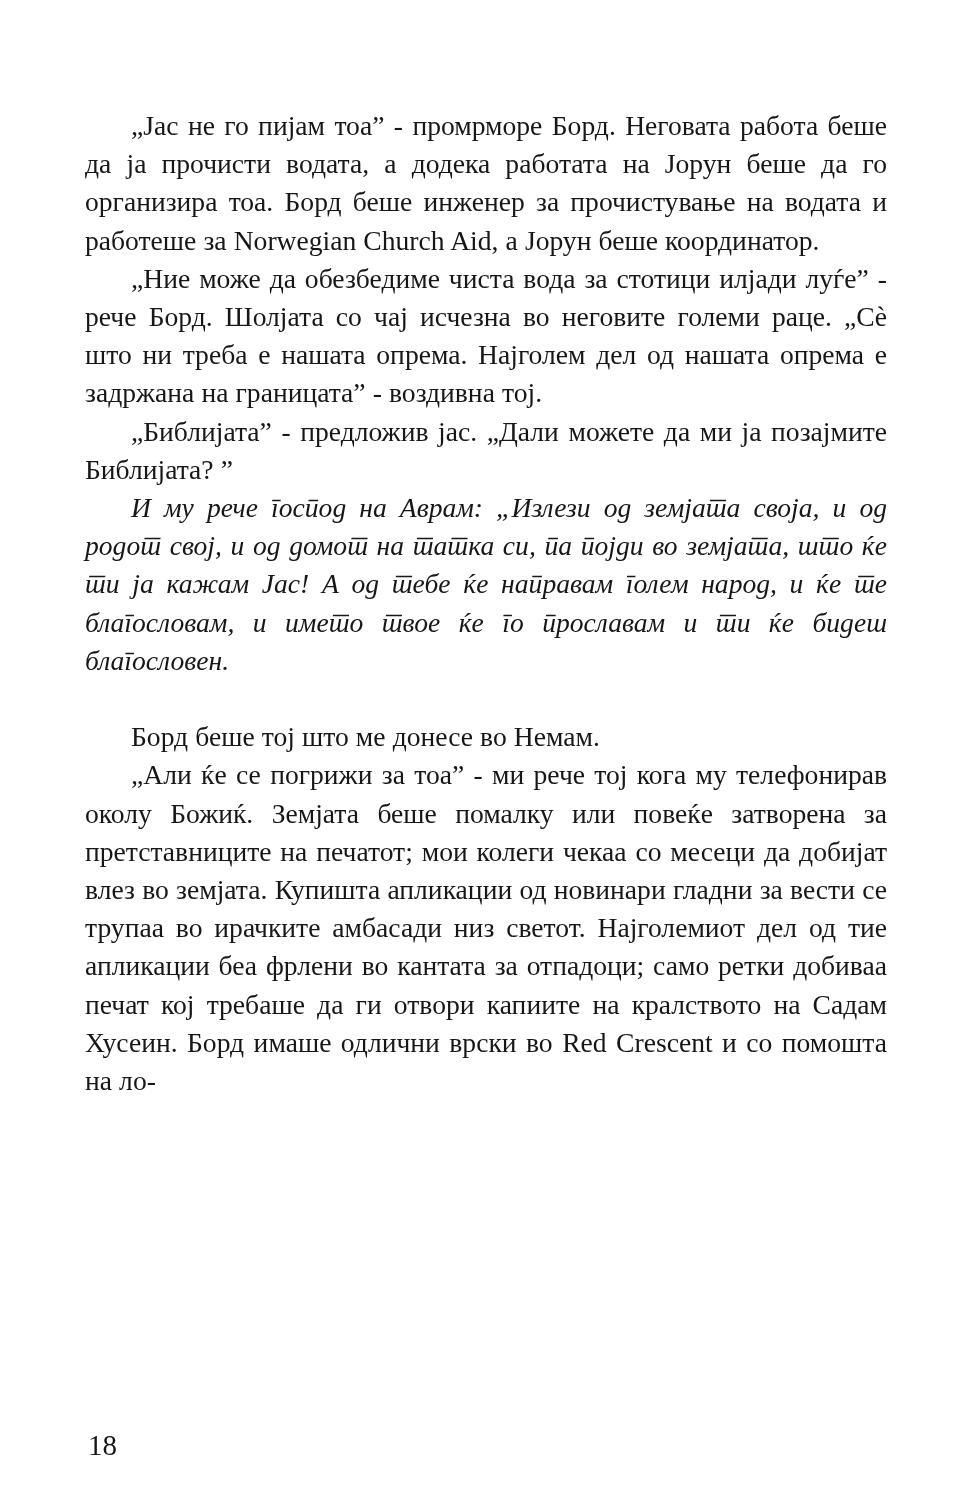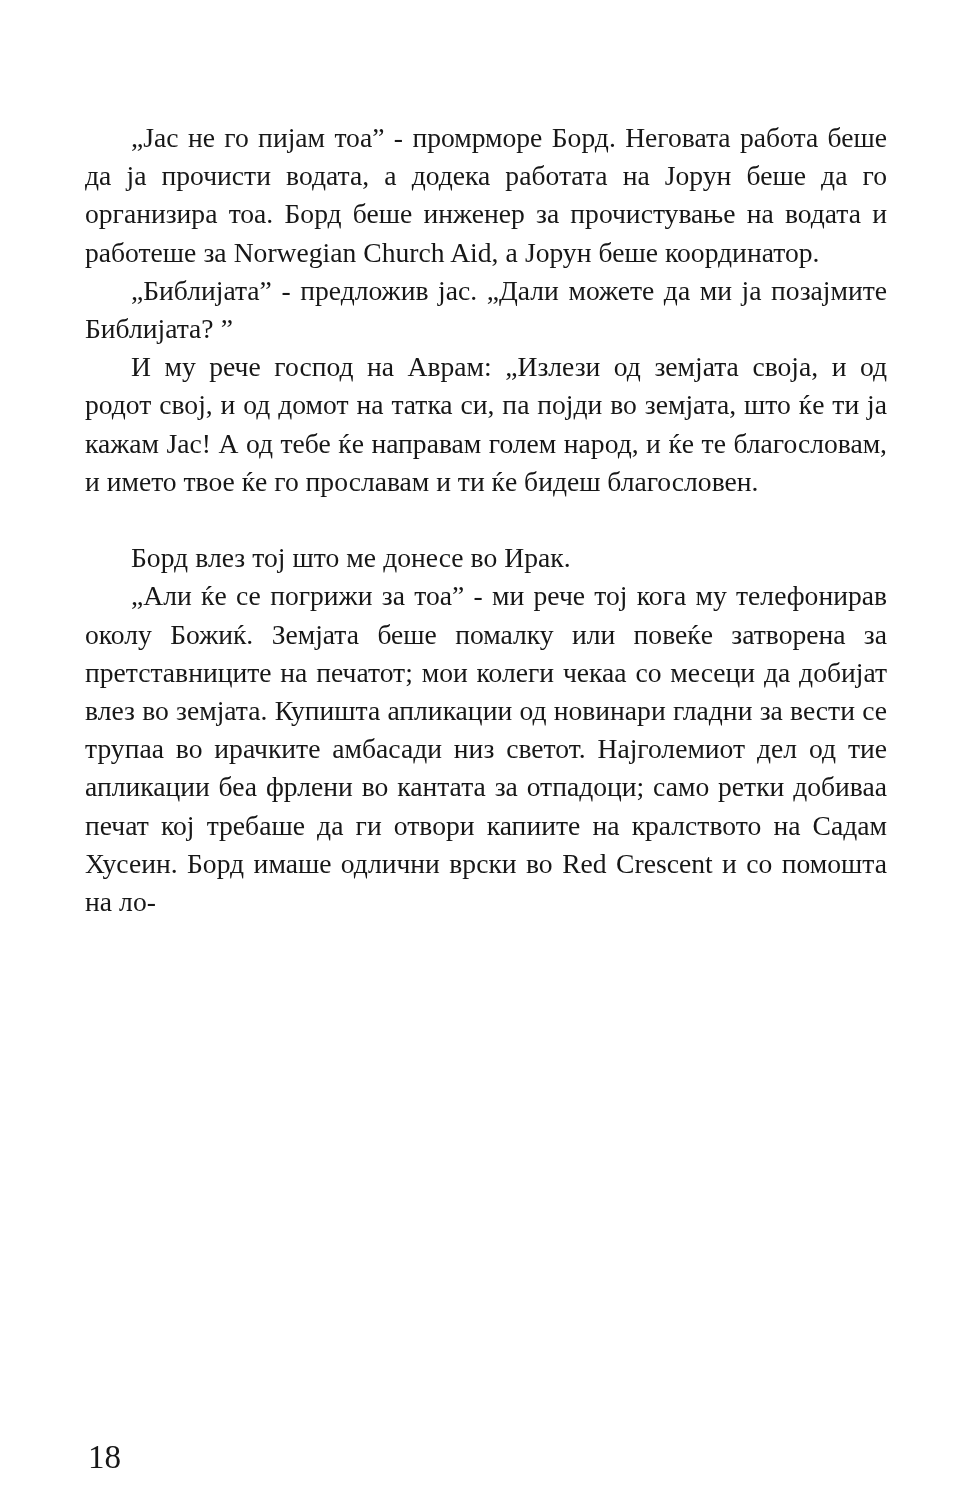--- a/index.html
+++ b/index.html
@@ -21,7 +21,7 @@
   .page {
     position: absolute;
     left: 0;
-    top: 16px;
+    top: 4px;
     width: 976px;
     height: 1080px;
     background: #ffffff;

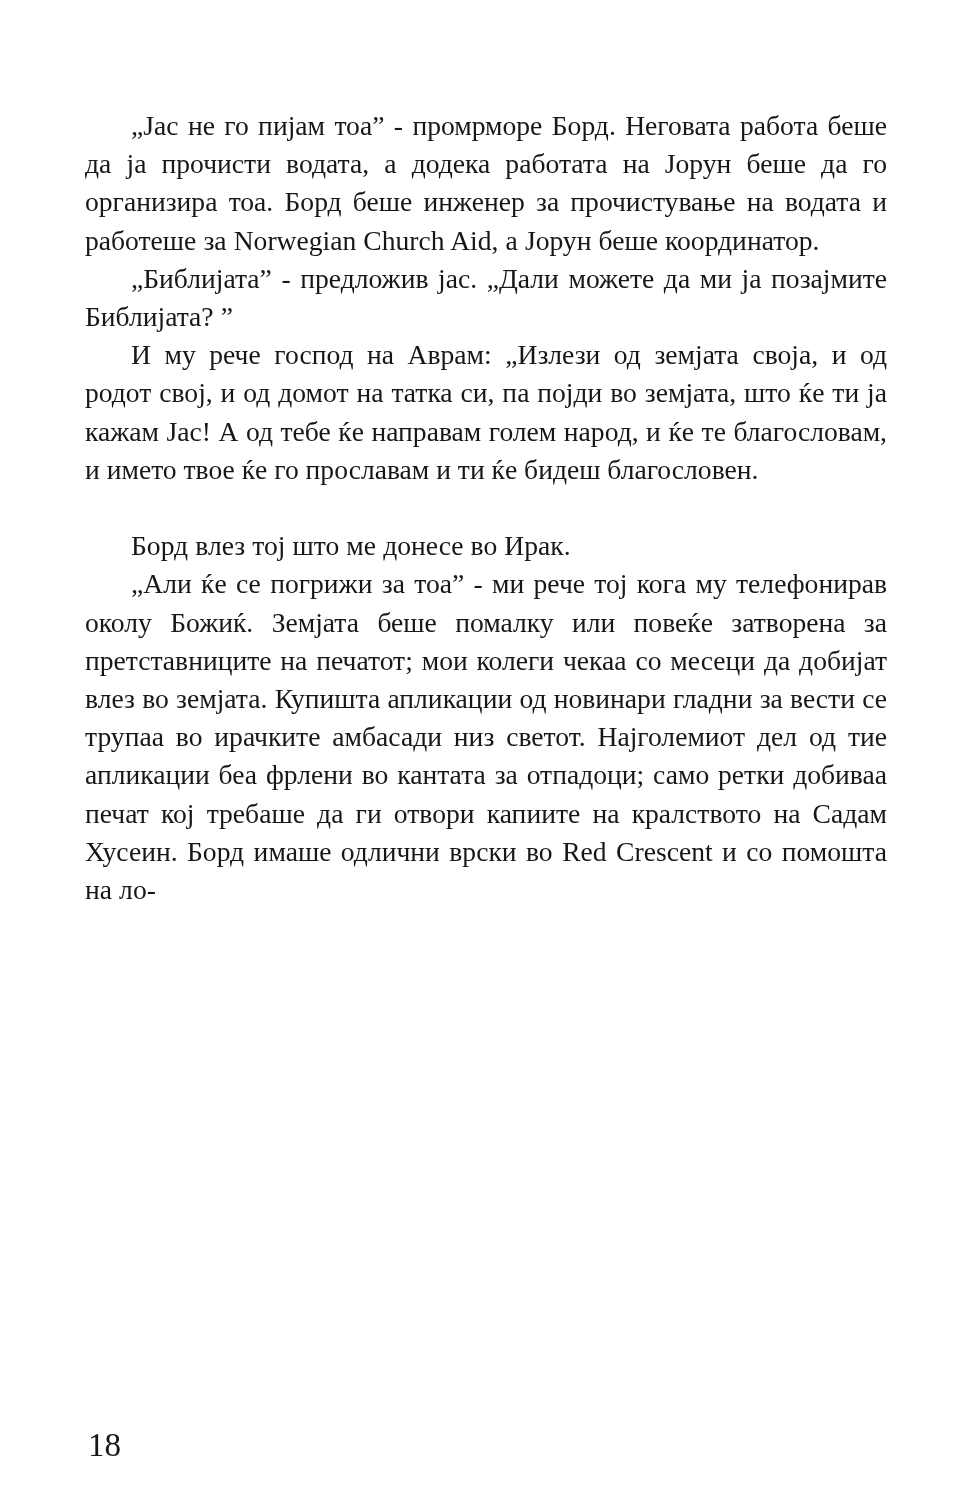--- a/index.html
+++ b/index.html
@@ -78,6 +78,7 @@
 
     <p class="para">„Јас не го пијам тоа” - промрморе Борд. Неговата работа беше да ја прочисти водата, а додека работата на Јорун беше да го организира тоа. Борд беше инженер за прочистување на водата и работеше за Norwegian Church Aid, а Јорун беше координатор.</p>
 
+    <p class="para">„Ние може да обезбедиме чиста вода за стотици илјади луѓе” - рече Борд. Шолјата со чај исчезна во неговите големи раце. „Сѐ што ни треба е нашата опрема. Најголем дел од нашата опрема е задржана на границата” - воздивна тој.</p>
 
     <p class="para">„Библијата” - предложив јас. „Дали можете да ми ја позајмите Библијата? ”</p>
 

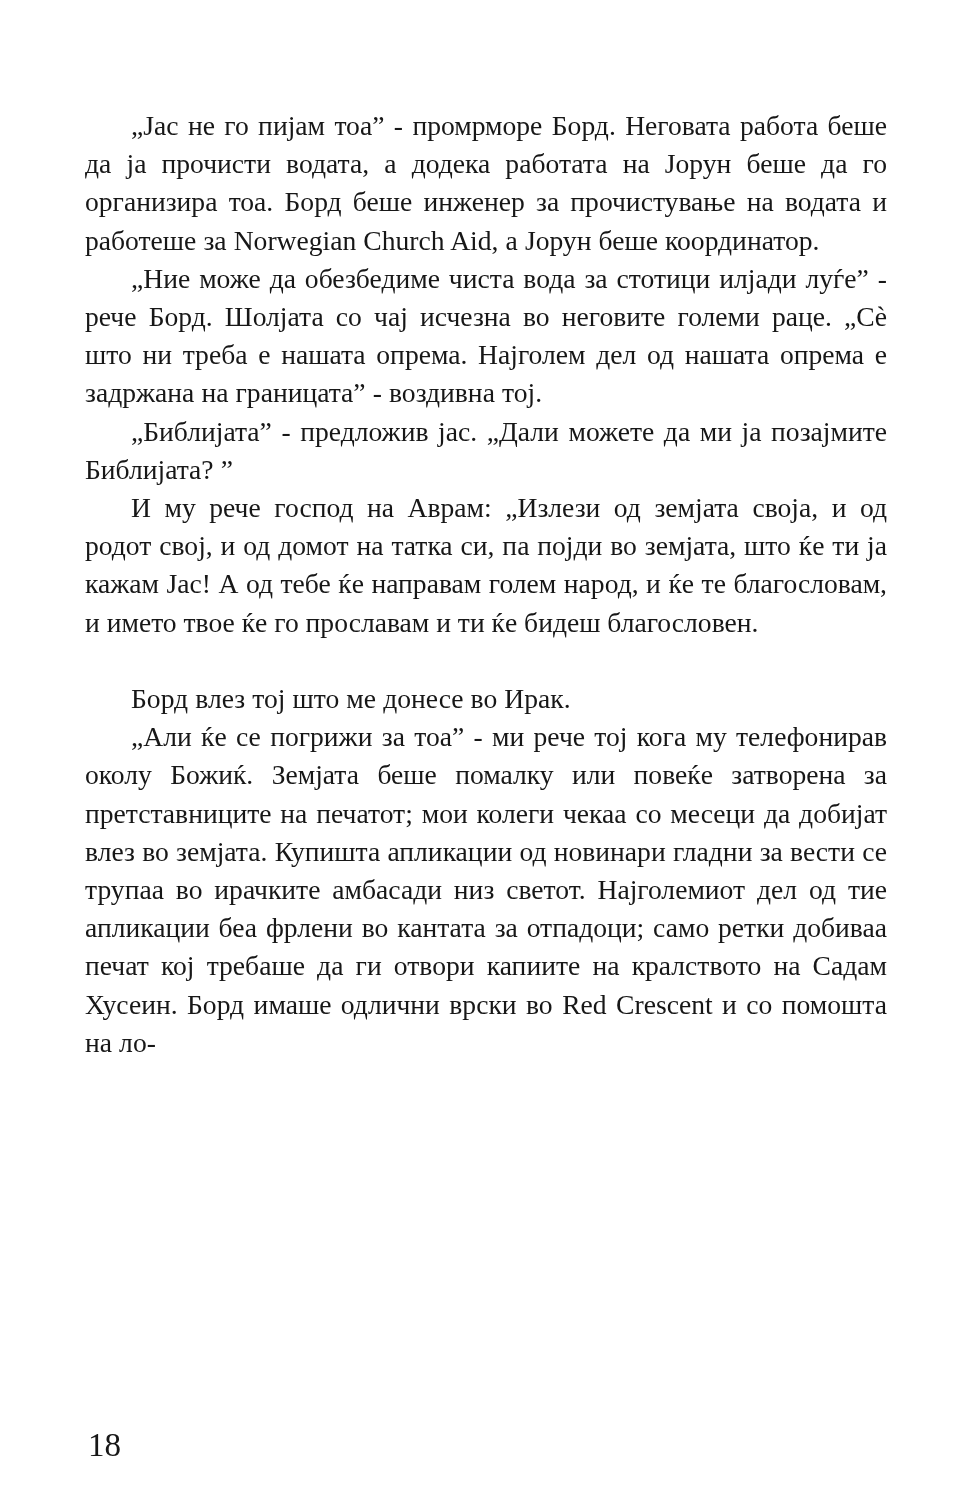--- a/index.html
+++ b/index.html
@@ -54,6 +54,7 @@
     text-align: justify;
     text-align-last: left;
     text-indent: 46px;
+    font-style: italic;
   }
 
   .spacer-line {

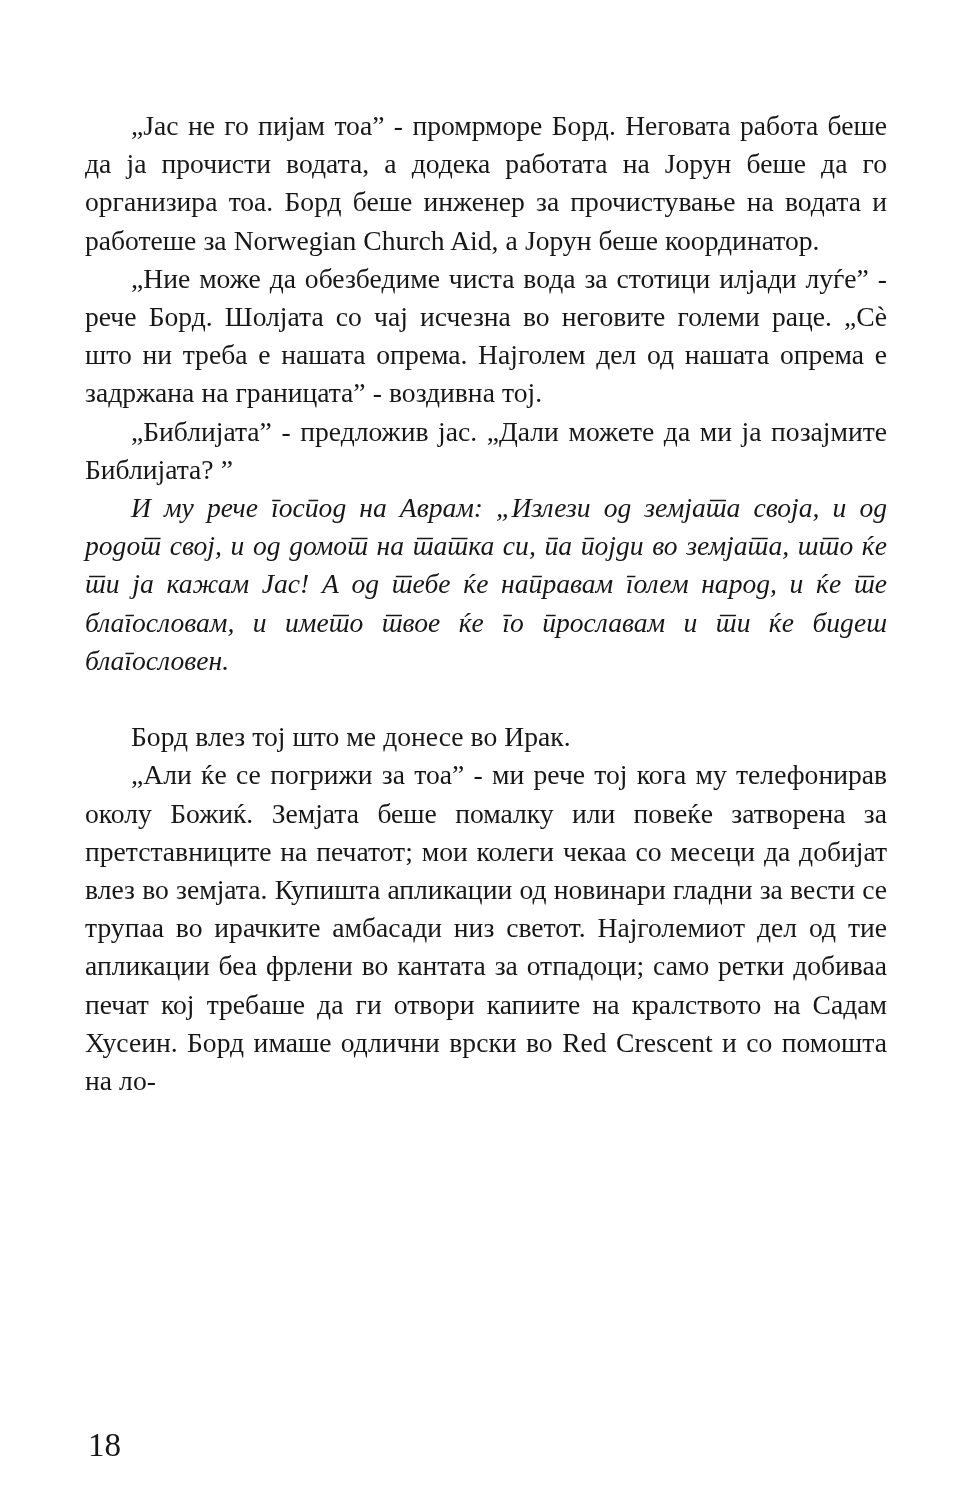--- a/index.html
+++ b/index.html
@@ -90,7 +90,7 @@
 
     <div class="spacer-line"></div>
 
-    <p class="para">Борд влез тој што ме донесе во Ирак.</p>
+    <p class="para">Борд беше тој што ме донесе во Немам.</p>
 
     <p class="para">„Али ќе се погрижи за тоа” - ми рече тој кога му телефонирав околу Божиќ. Земјата беше помалку или повеќе затворена за претставниците на печатот; мои колеги чекаа со месеци да добијат влез во земјата. Купишта апликации од новинари гладни за вести се трупаа во ирачките амбасади низ светот. Најголемиот дел од тие апликации беа фрлени во кантата за отпадоци; само ретки добиваа печат кој требаше да ги отвори капиите на кралството на Садам Хусеин. Борд имаше одлични врски во Red Crescent и со помошта на ло-</p>
 

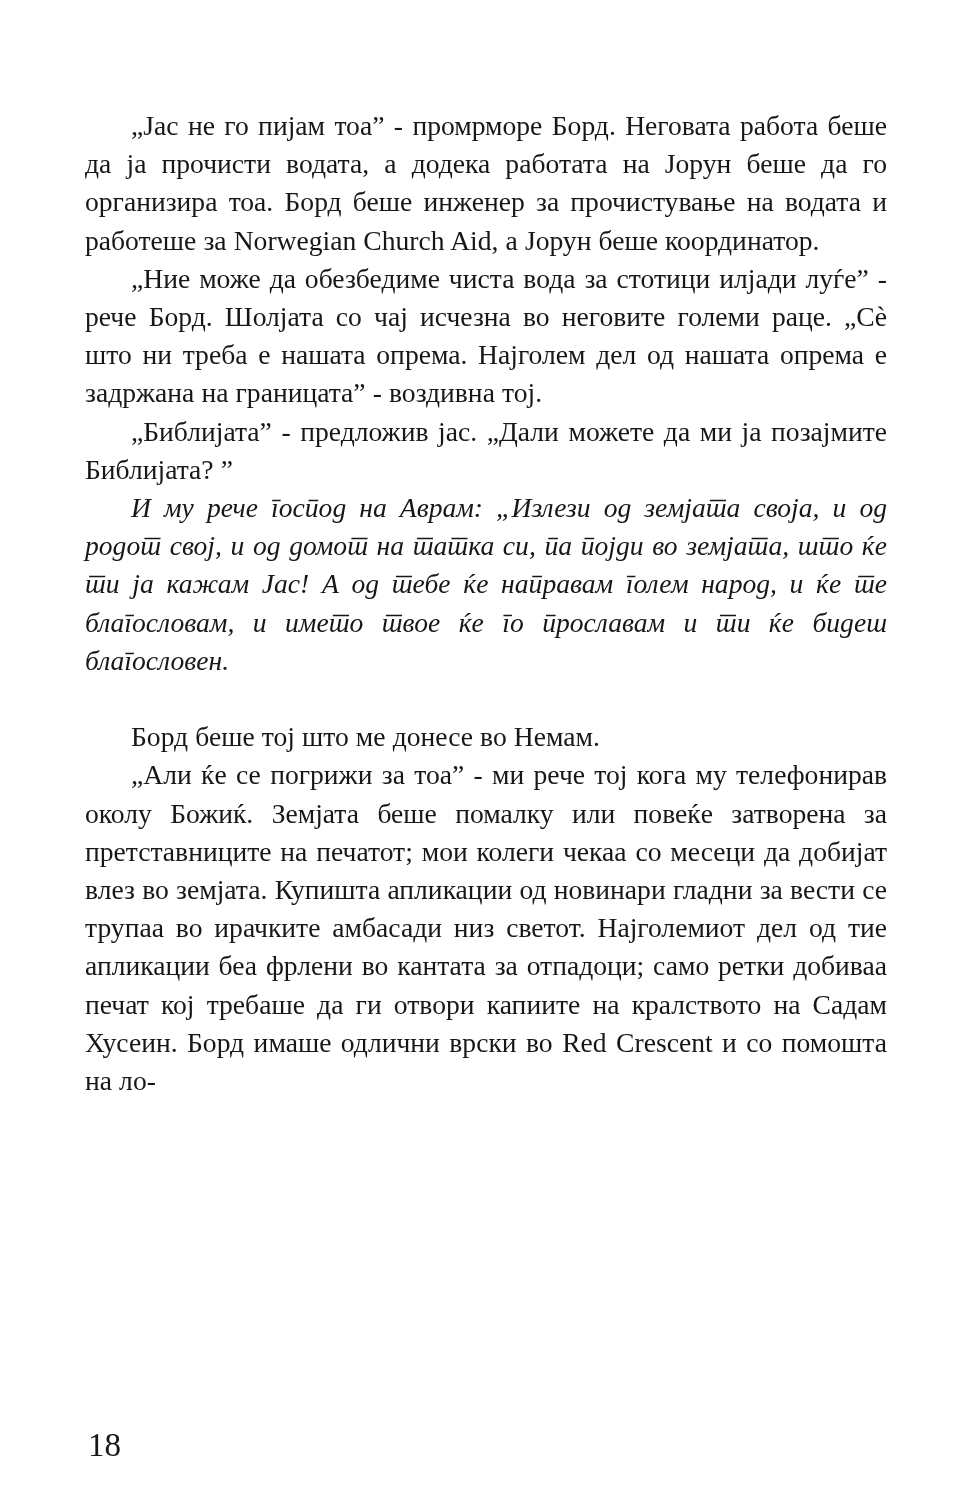--- a/index.html
+++ b/index.html
@@ -65,7 +65,7 @@
     position: absolute;
     left: 88px;
     top: 1424px;
-    font-size: 33px;
+    font-size: 29px;
     line-height: 34px;
     color: #171717;
   }

